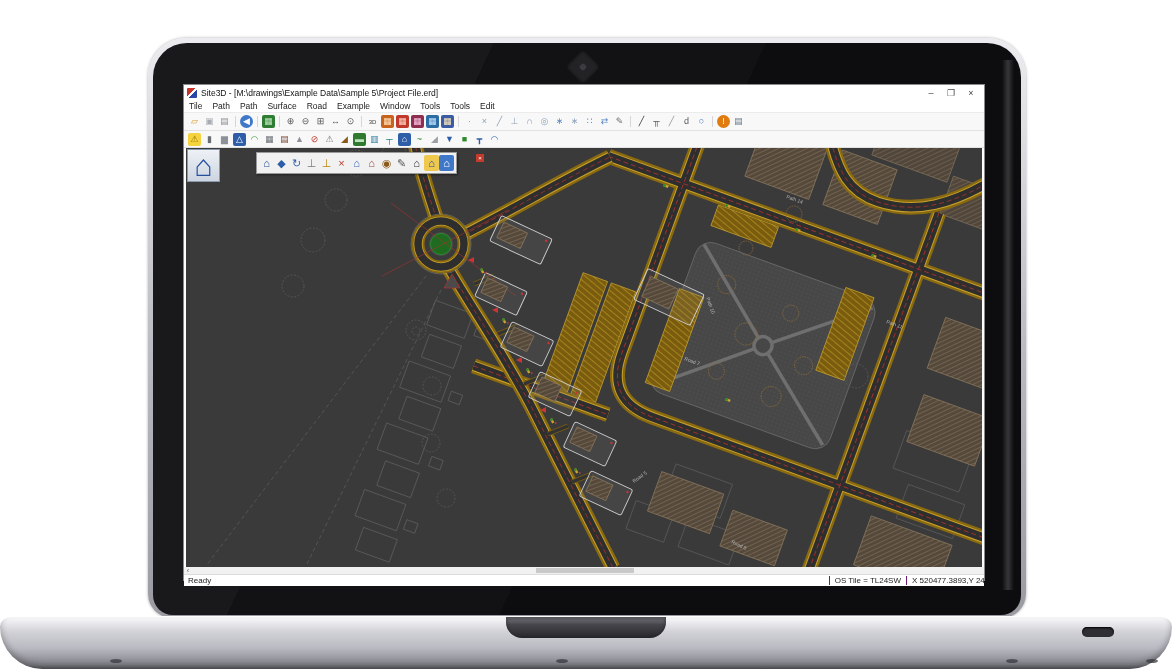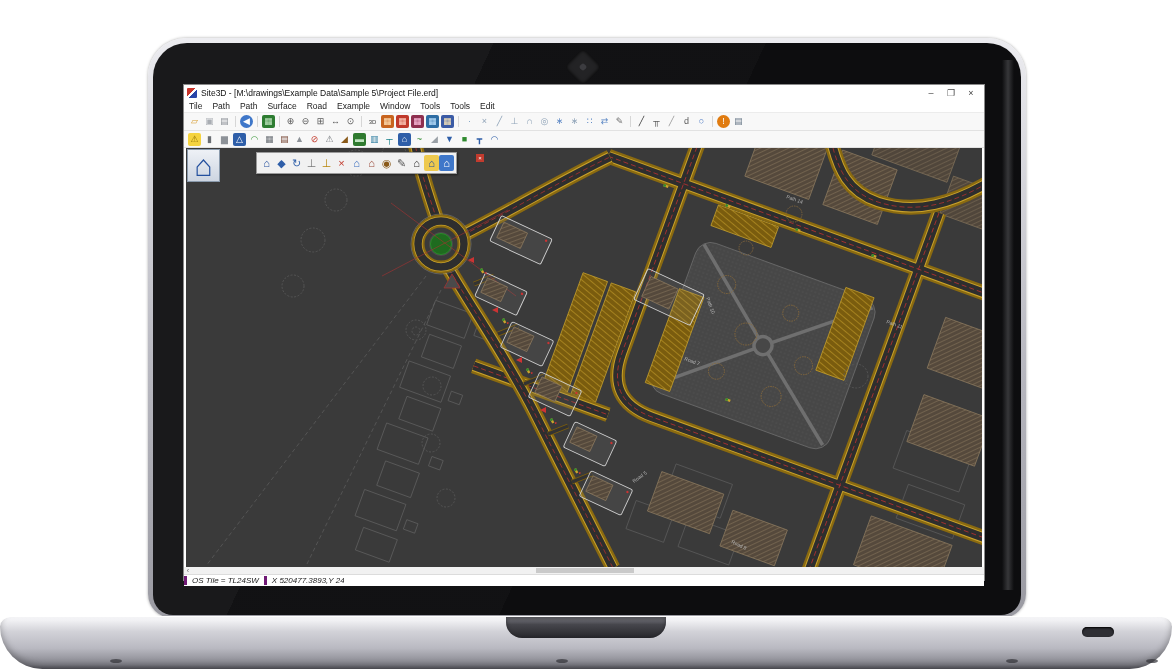--- a/index.html
+++ b/index.html
@@ -456,6 +456,7 @@
   </div>
 
   <div class="status">
+    <span class="st-ready">Ready</span>
     <span class="st-cell">OS Tile = TL24SW</span>
     <span class="st-cell st-coords">X 520477.3893,Y 244677.3689,2</span>
   </div>

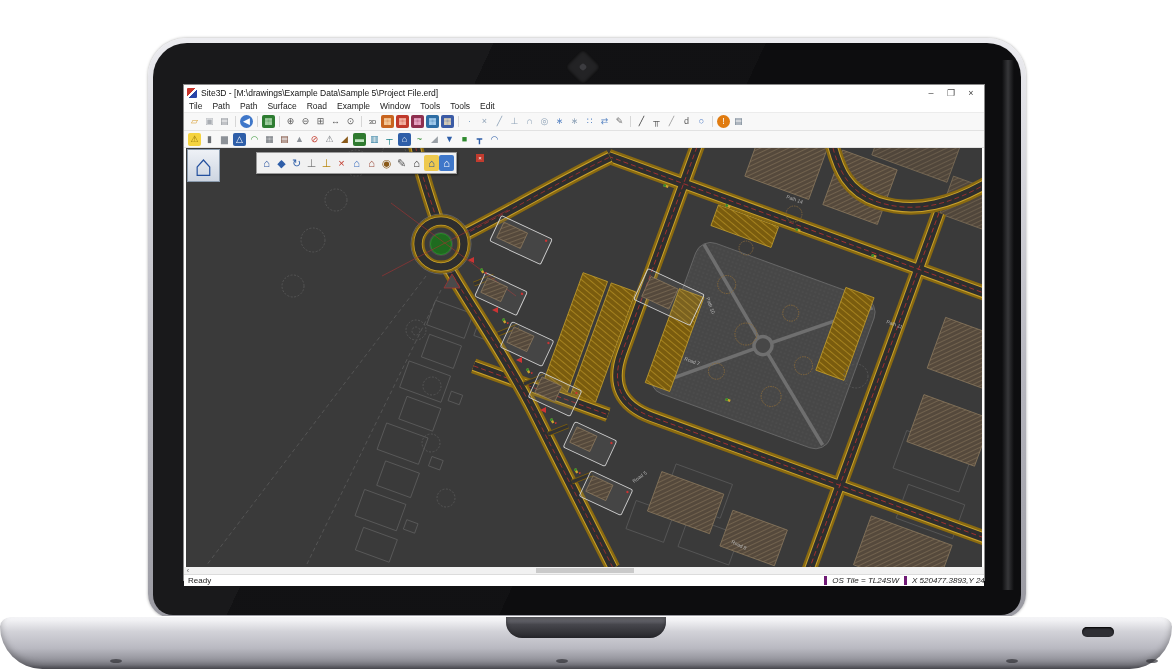--- a/index.html
+++ b/index.html
@@ -69,7 +69,7 @@
   .status{height:11px;display:flex;align-items:center;background:#fff;border-top:1px solid #dcdcdc;
           font-size:8px;color:#222;}
   .st-ready{flex:1;padding-left:4px;}
-  .st-cell{border-left:3px solid #701a75;padding:0 5px;white-space:nowrap;font-style:italic;}
+  .st-cell{border-left:1px solid #701a75;padding:0 5px;white-space:nowrap;}
   .st-coords{width:72px;overflow:hidden;padding:0 0 0 5px;}
 
   

